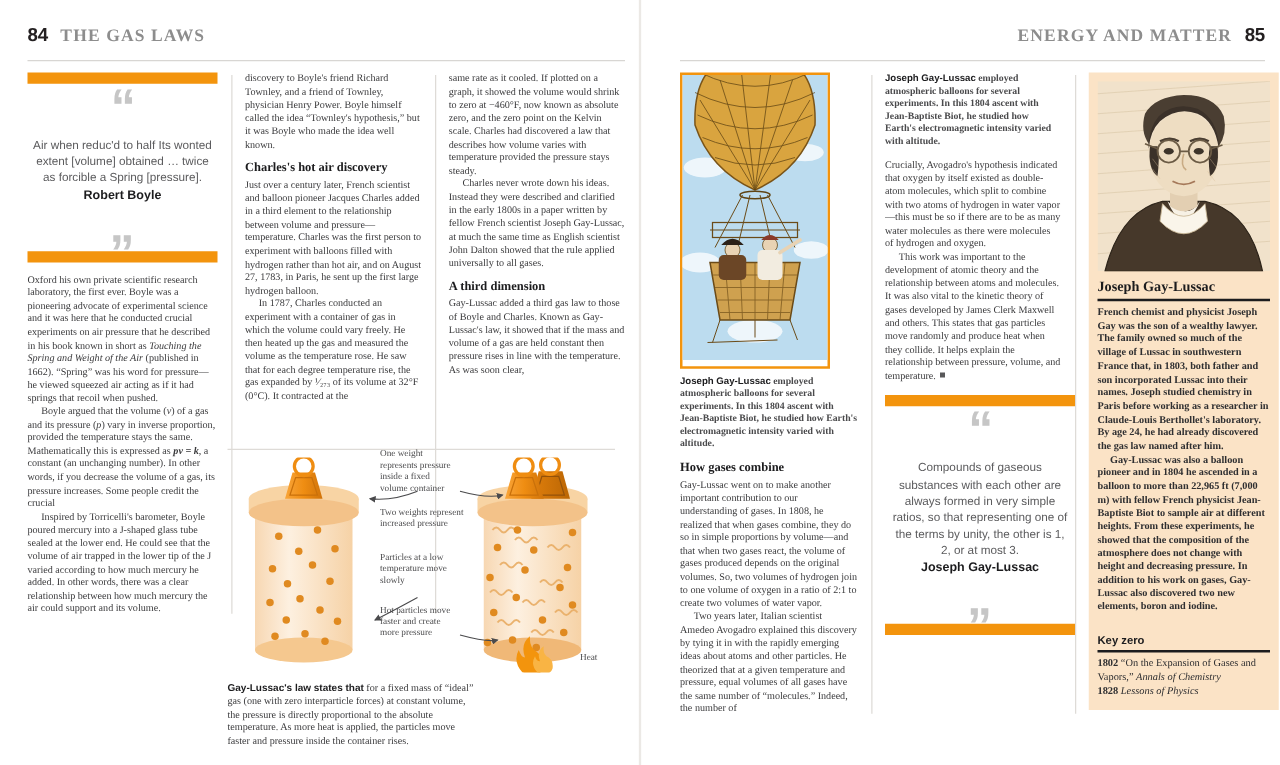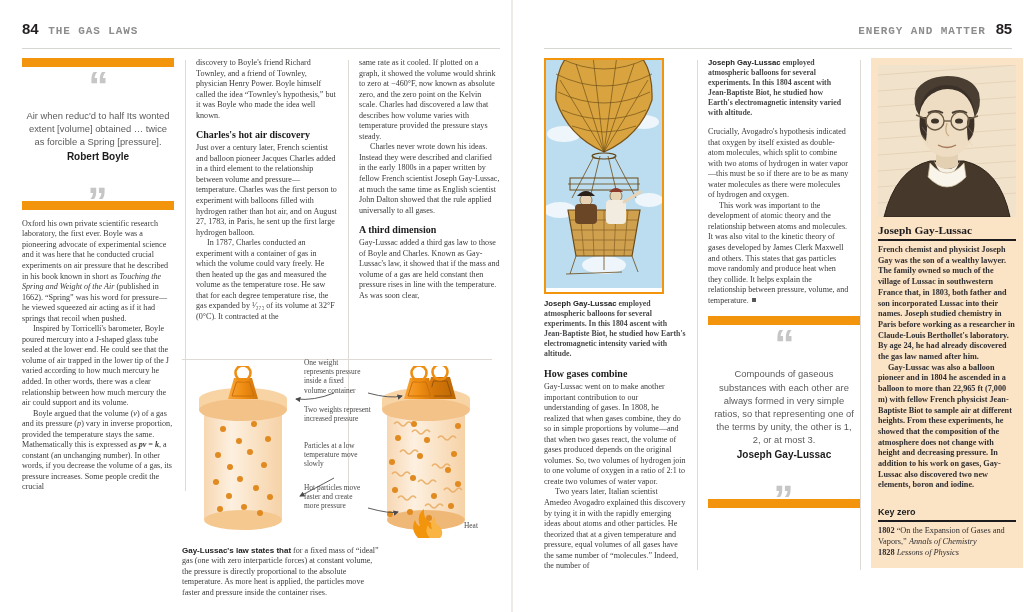--- a/index.html
+++ b/index.html
@@ -26,8 +26,8 @@
     letter-spacing:-0.2px;
   }
   .runtitle {
-    font-family:Liberation Mono, monospace;
-    font-weight:bold; font-size:11px; letter-spacing:0.9px;
+    font-family:Liberation Serif, serif;
+    font-weight:bold; font-size:14px; letter-spacing:0.9px;
     color:#8d8d8d; text-transform:uppercase;
   }
   .rule-top { height:1px; background:#d8d6d3; margin-top:6px; }

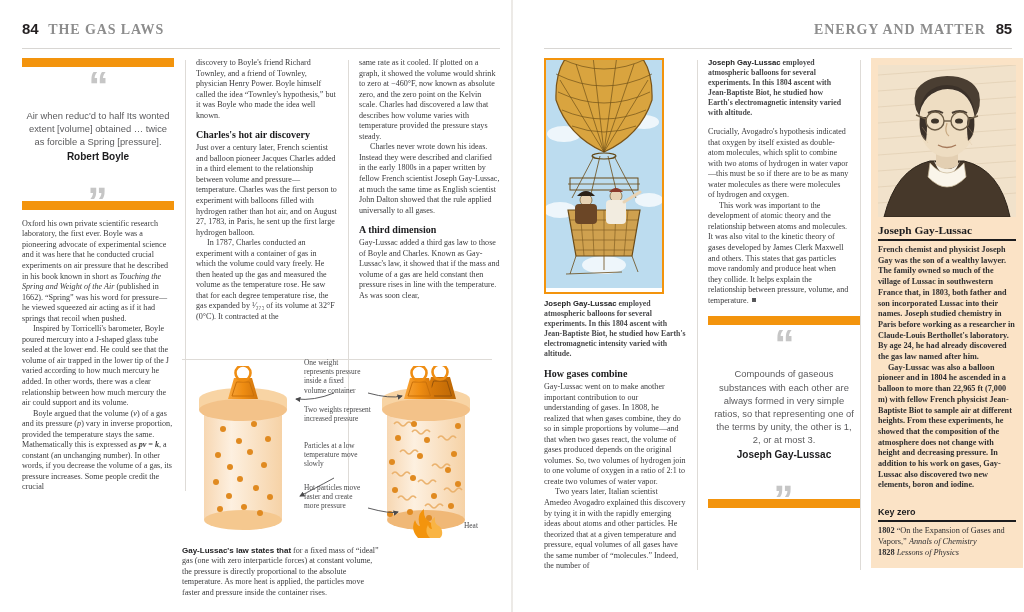--- a/index.html
+++ b/index.html
@@ -166,8 +166,8 @@
         </div>
 
         <p class="body noindent" style="margin-top:9px;">Oxford his own private scientific research laboratory, the first ever. Boyle was a pioneering advocate of experimental science and it was here that he conducted crucial experiments on air pressure that he described in his book known in short as <em>Touching the Spring and Weight of the Air</em> (published in 1662). “Spring” was his word for pressure—he viewed squeezed air acting as if it had springs that recoil when pushed.</p>
+        <p class="body">Boyle argued that the volume (<em>v</em>) of a gas and its pressure (<em>p</em>) vary in inverse proportion, provided the temperature stays the same. Mathematically this is expressed as <span class="bi">pv = k</span>, a constant (an unchanging number). In other words, if you decrease the volume of a gas, its pressure increases. Some people credit the crucial</p>
         <p class="body">Inspired by Torricelli's barometer, Boyle poured mercury into a J-shaped glass tube sealed at the lower end. He could see that the volume of air trapped in the lower tip of the J varied according to how much mercury he added. In other words, there was a clear relationship between how much mercury the air could support and its volume.</p>
-        <p class="body">Boyle argued that the volume (<em>v</em>) of a gas and its pressure (<em>p</em>) vary in inverse proportion, provided the temperature stays the same. Mathematically this is expressed as <span class="bi">pv = k</span>, a constant (an unchanging number). In other words, if you decrease the volume of a gas, its pressure increases. Some people credit the crucial</p>
       </div>
 
       <div class="col lcol2">

